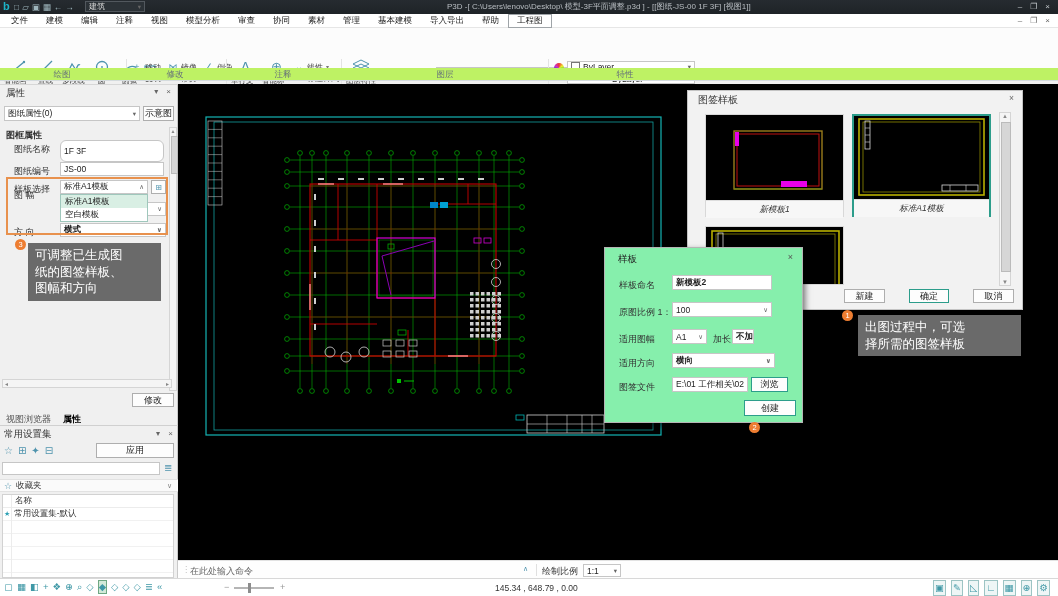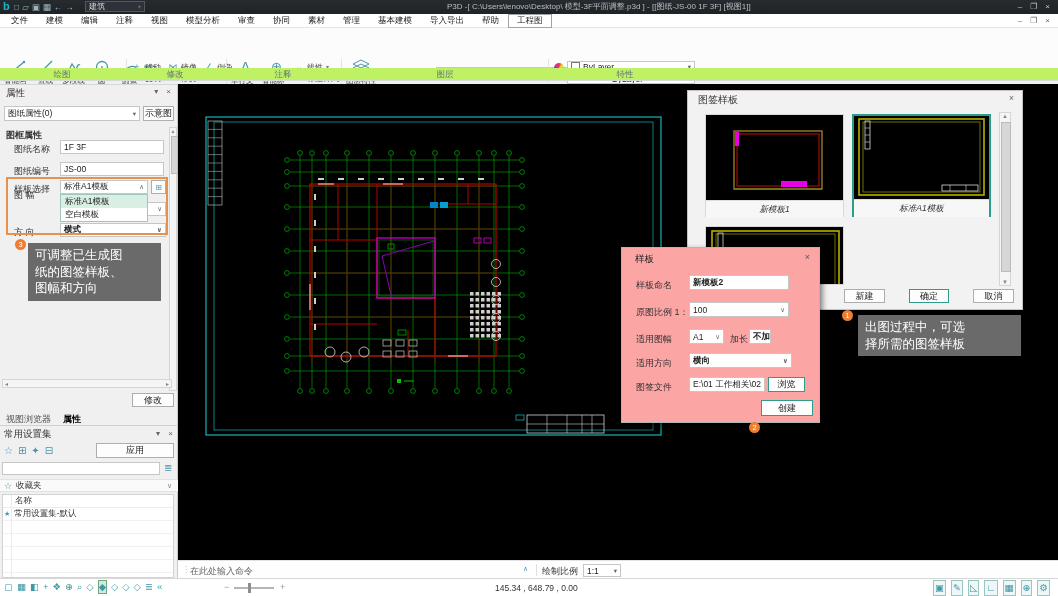--- a/index.html
+++ b/index.html
@@ -584,7 +584,7 @@
     </div>
     <div class="abs seclbl" style="left:6px;top:44px;">图框属性</div>
     <div class="abs flabel" style="left:14px;top:58px;">图纸名称</div>
-    <div class="abs ib" style="left:60px;top:55px;width:104px;height:14px;">1F 3F</div>
+    <div class="abs ib" style="left:60px;top:55px;width:104px;height:22px;border-radius:6px;">1F 3F</div>
     <div class="abs flabel" style="left:14px;top:80px;">图纸编号</div>
     <div class="abs ib" style="left:60px;top:77px;width:104px;height:14px;">JS-00</div>
     <div class="abs orange-box" style="left:6px;top:92px;width:162px;height:58px;"></div>

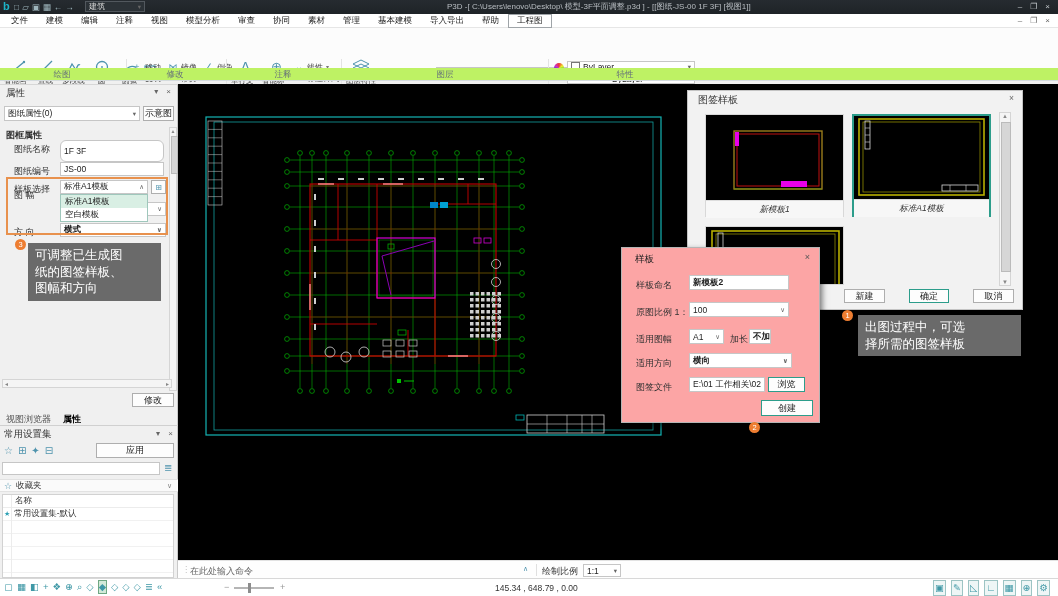--- a/index.html
+++ b/index.html
@@ -56,7 +56,7 @@
   .sbar{background:#f5f5f5;border:1px solid #d5d5d5;}
   .sthumb{background:#d6d6d6;border:1px solid #bbb;}
   
-  .dialog{left:604px;top:247px;width:199px;height:176px;background:#fca5a5;border:1px solid #b5b5b5;box-shadow:2px 3px 6px rgba(0,0,0,.55);z-index:30;margin-left:17px;}
+  .dialog{left:604px;top:247px;width:199px;height:176px;background:#86efac;border:1px solid #b5b5b5;box-shadow:2px 3px 6px rgba(0,0,0,.55);z-index:30;}
   .dlabel{font-size:9px;color:#333;}
   
   .co-box{background:#6a6a6a;color:#fff;font-size:12.5px;line-height:1.32;padding:4px 7px;z-index:40;}

